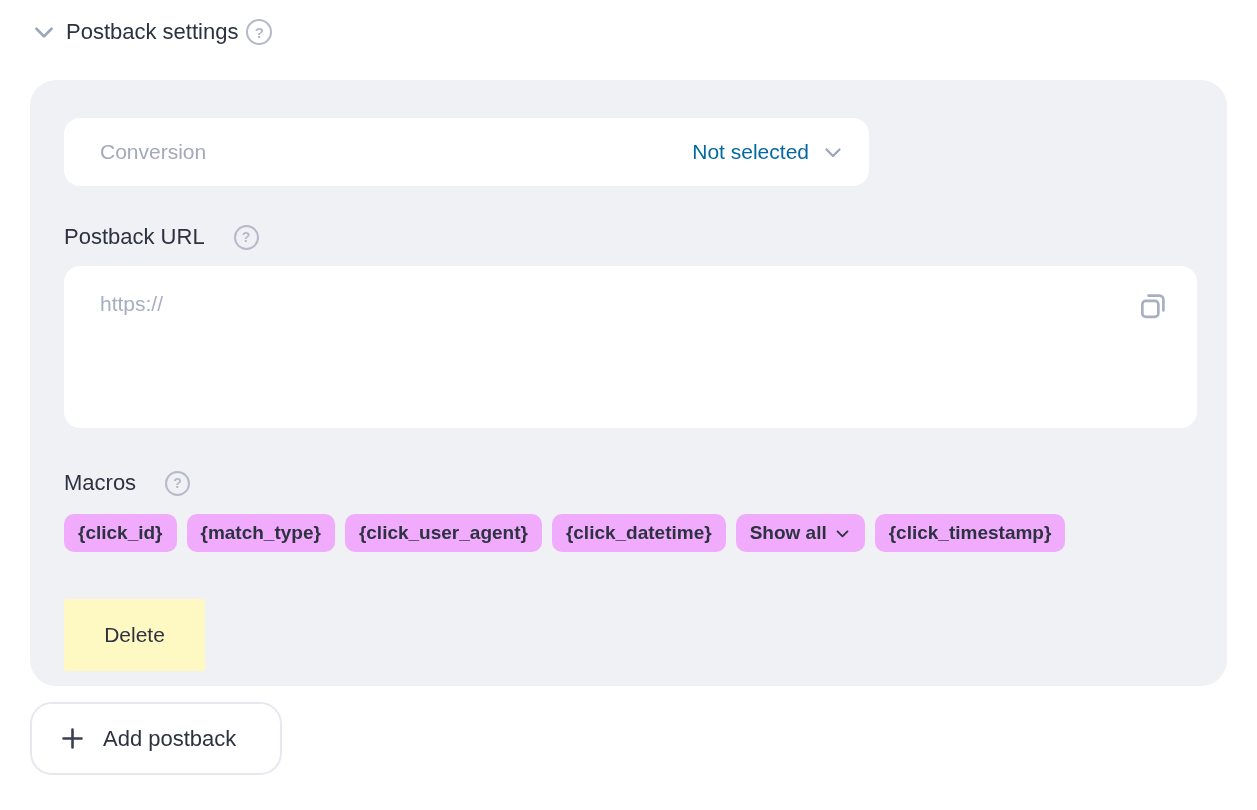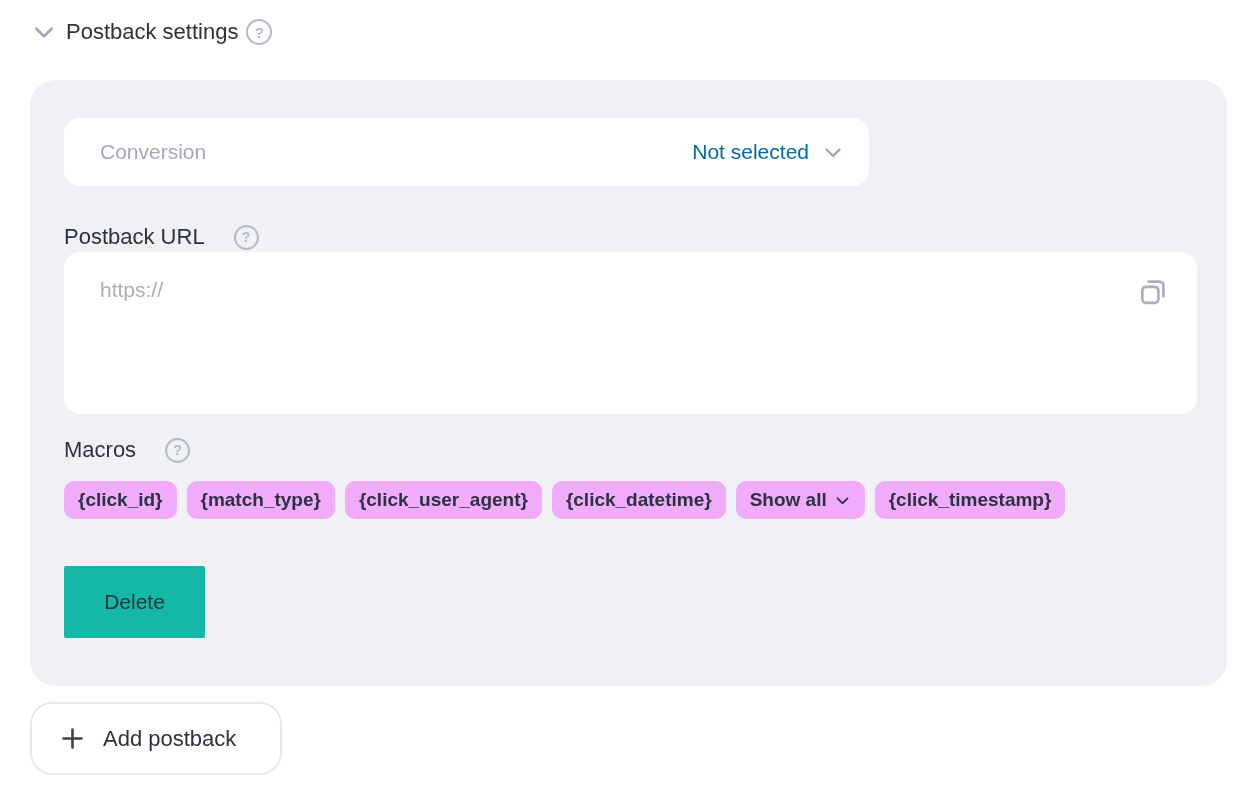--- a/index.html
+++ b/index.html
@@ -72,7 +72,7 @@
   .label-row .help-icon { width: 25px; height: 25px; font-size: 14px; }
   .label-macros { margin-top: 17px; }
   
-  .url-wrap { position: relative; }
+  .url-wrap { position: relative; margin-top: 14px; }
   .url-input {
     width: 1133px; height: 162px;
     border: none; outline: none; resize: none;

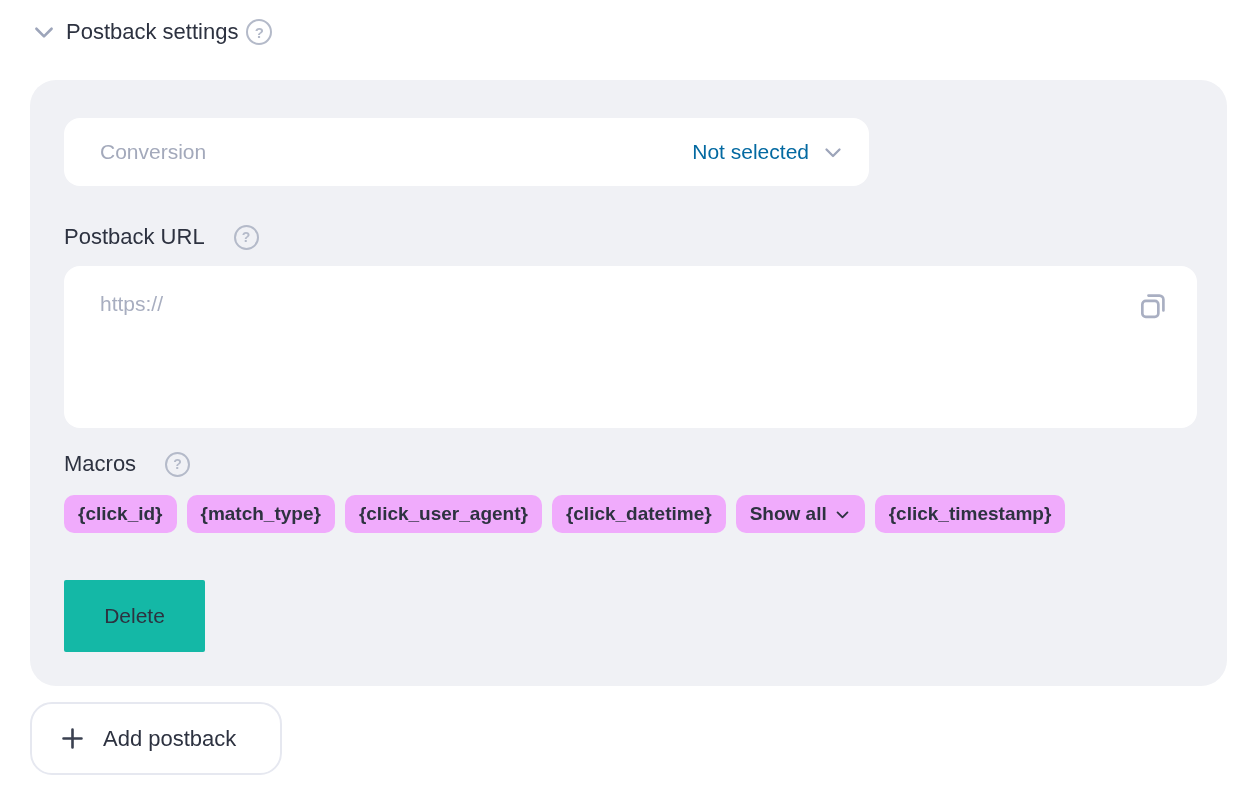--- a/index.html
+++ b/index.html
@@ -70,7 +70,7 @@
     height: 30px;
   }
   .label-row .help-icon { width: 25px; height: 25px; font-size: 14px; }
-  .label-macros { margin-top: 17px; }
+  .label-macros { margin-top: 36px; }
   
   .url-wrap { position: relative; margin-top: 14px; }
   .url-input {

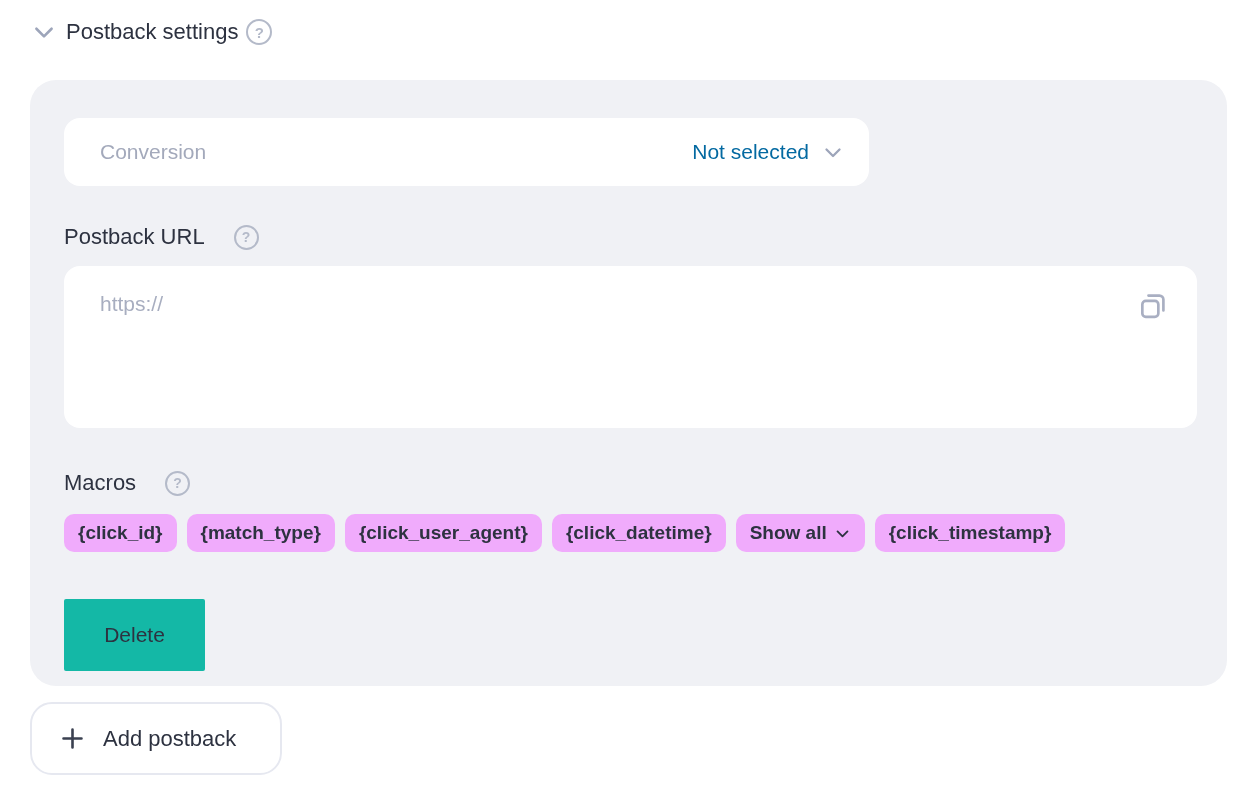--- a/index.html
+++ b/index.html
@@ -112,7 +112,7 @@
     margin-top: 47px;
     width: 141px; height: 72px;
     border: none; cursor: pointer;
-    background: #14b8a6;
+    background: #fef9c3;
     border-radius: 2px;
     font-family: "Liberation Sans", sans-serif;
     font-size: 21px; color: #2d3240;

